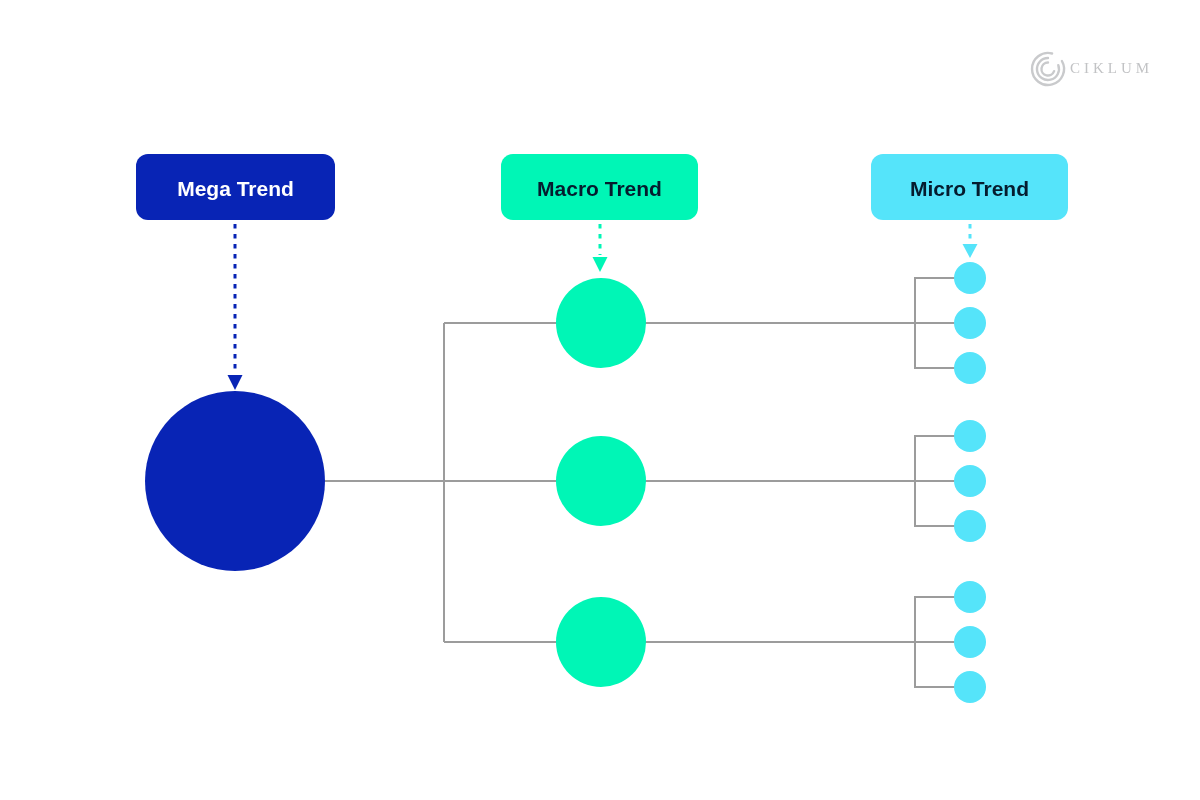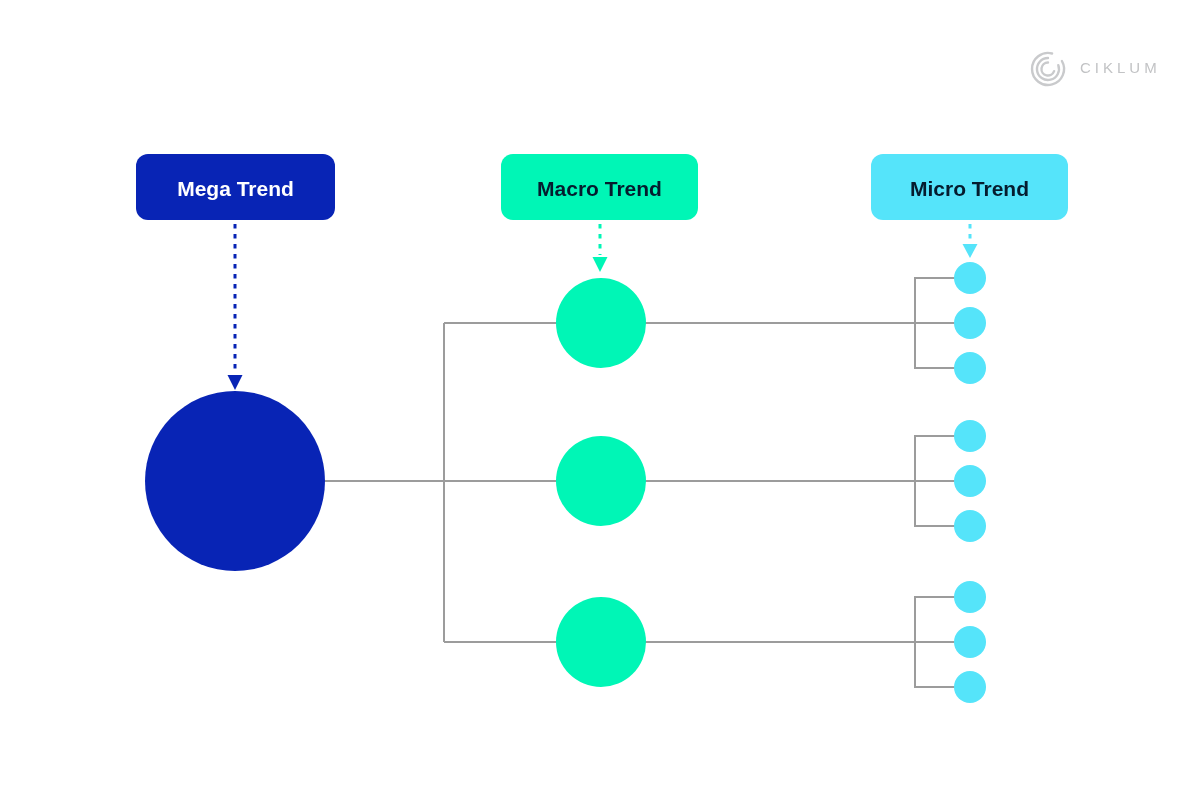--- a/index.html
+++ b/index.html
@@ -33,7 +33,7 @@
     top: 46px;
     display: flex;
     align-items: center;
-    gap: 10px;
+    font-family: Liberation Serif, serif;
   }
   .logo-word {
     color: #C2C3C5;

